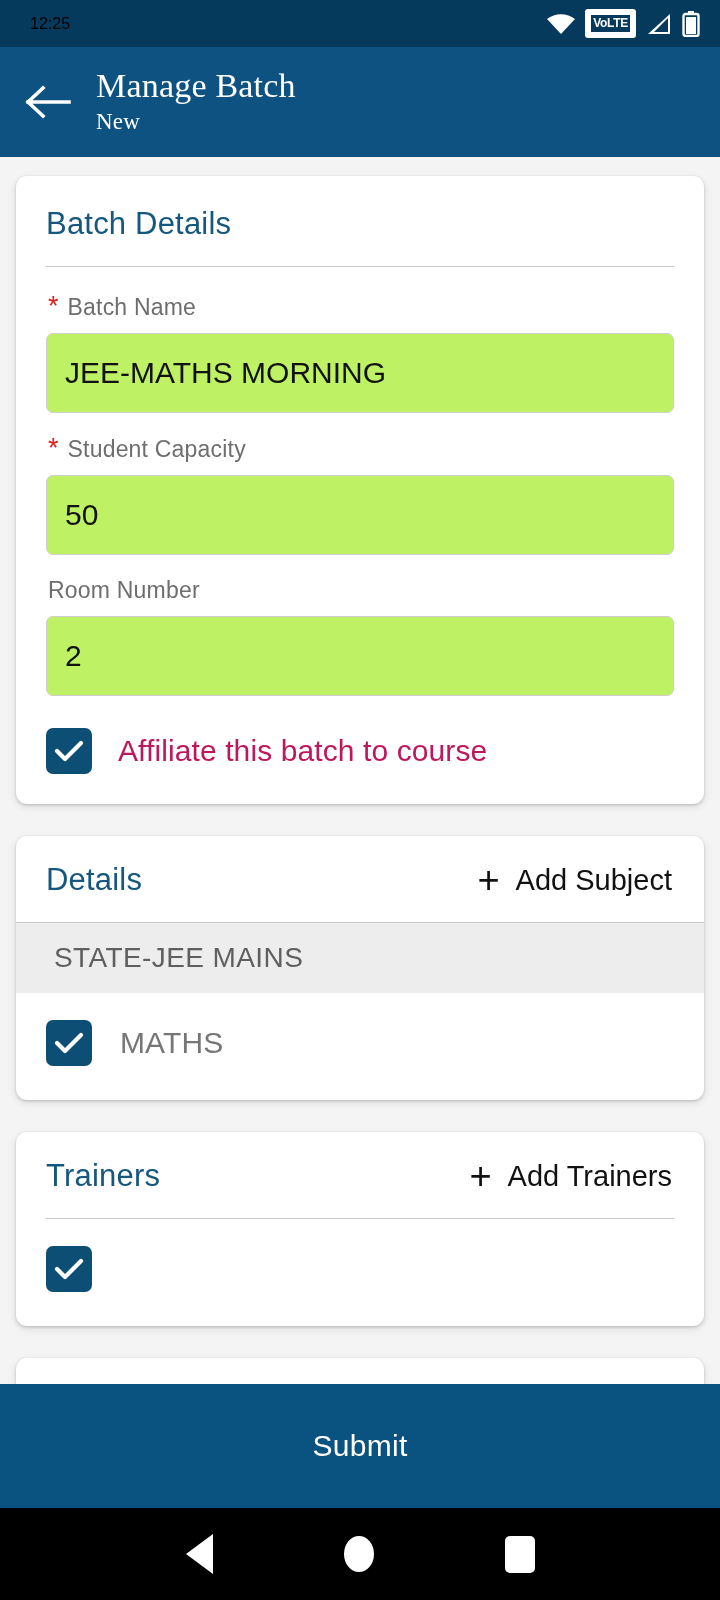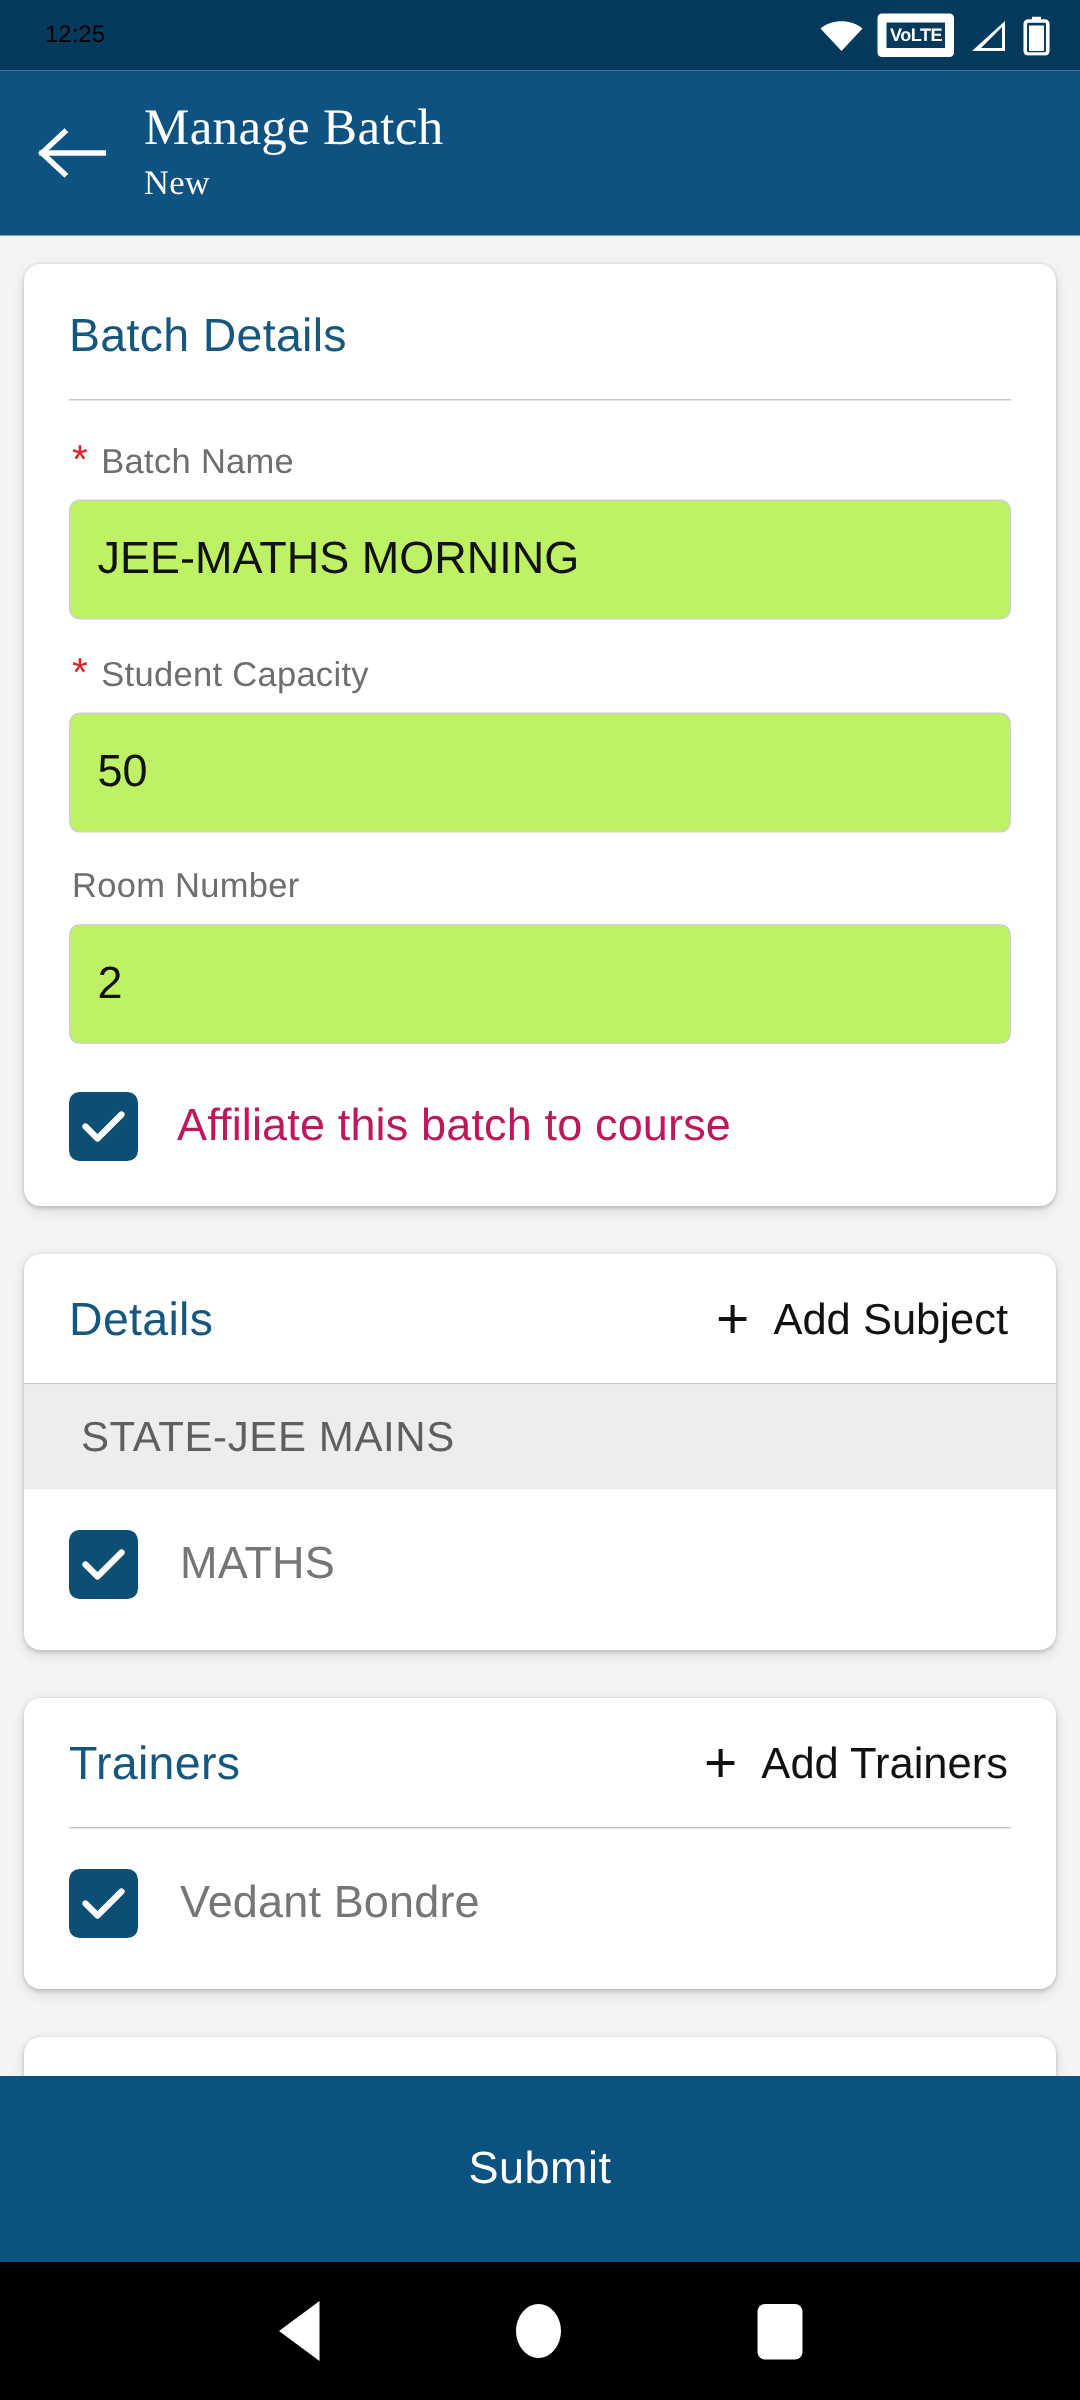--- a/index.html
+++ b/index.html
@@ -385,7 +385,6 @@
           <path d="M3 12 L11 20 L27 4" stroke="#ffffff" stroke-width="4.2" fill="none" stroke-linecap="round" stroke-linejoin="round"></path>
         </svg>
       </span>
-      <span class="checkbox-label-muted">Vedant Bondre</span>
     </div>
   </div>
 

